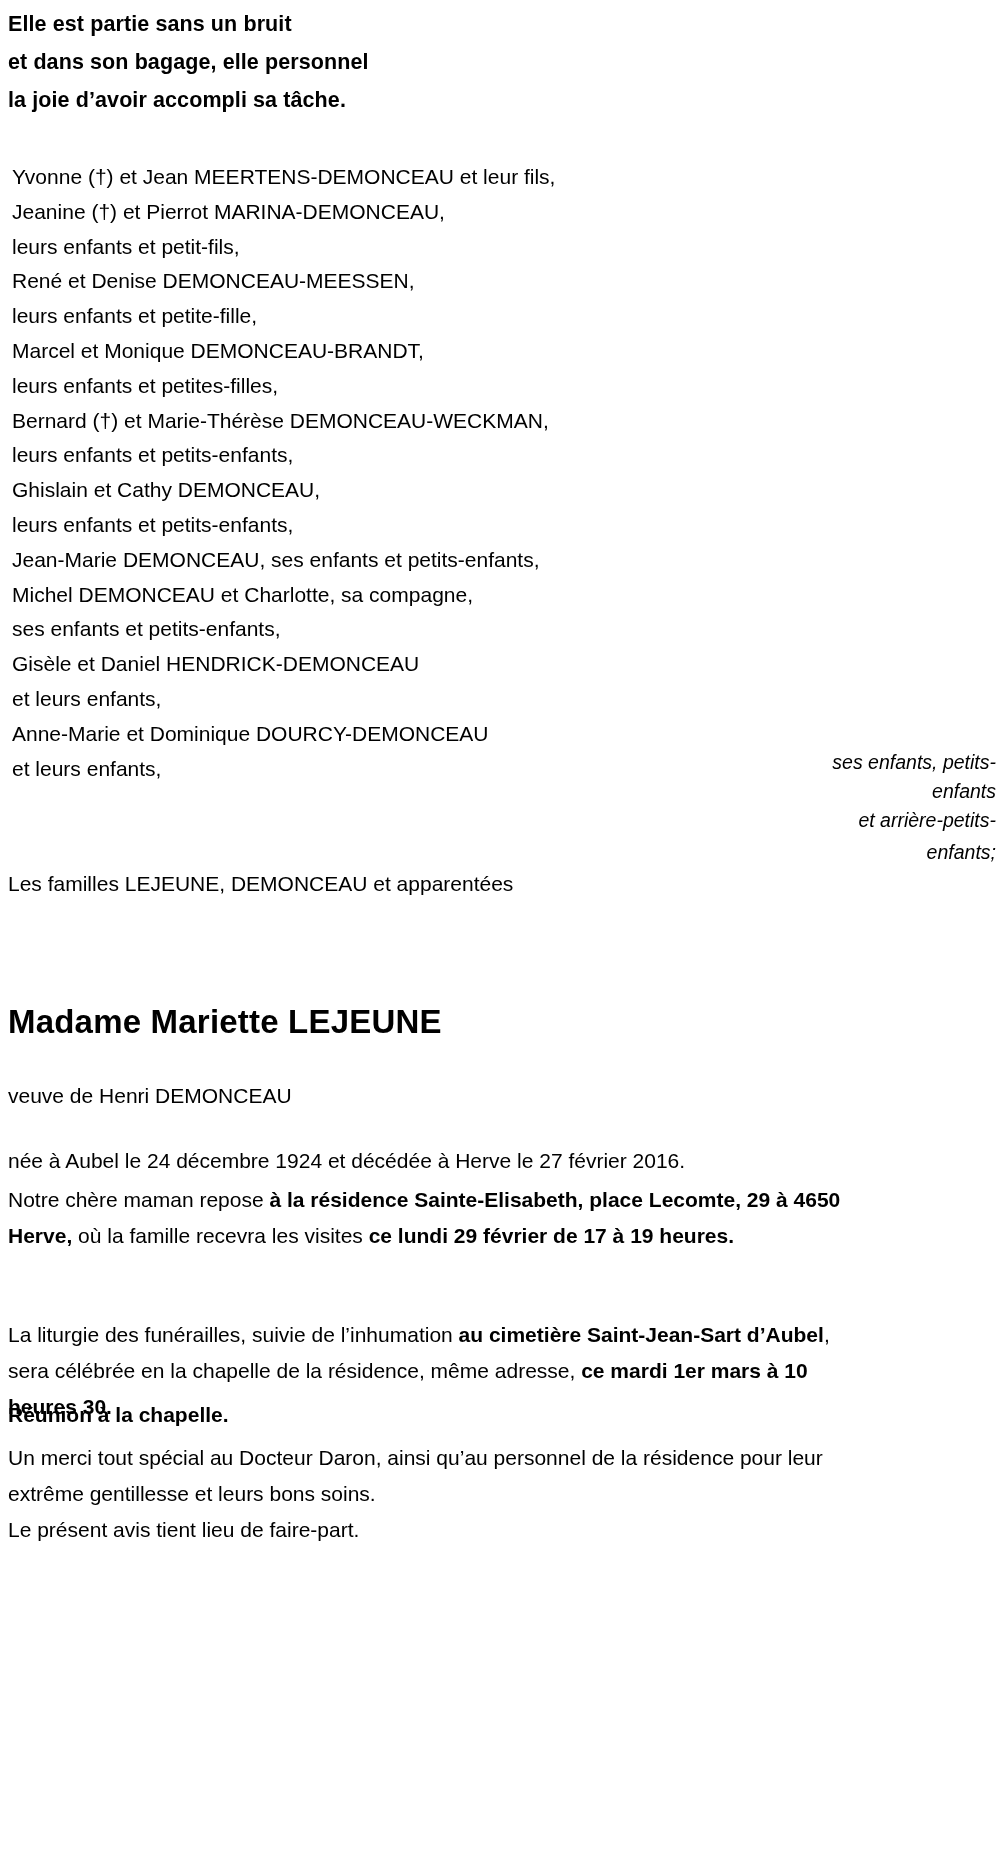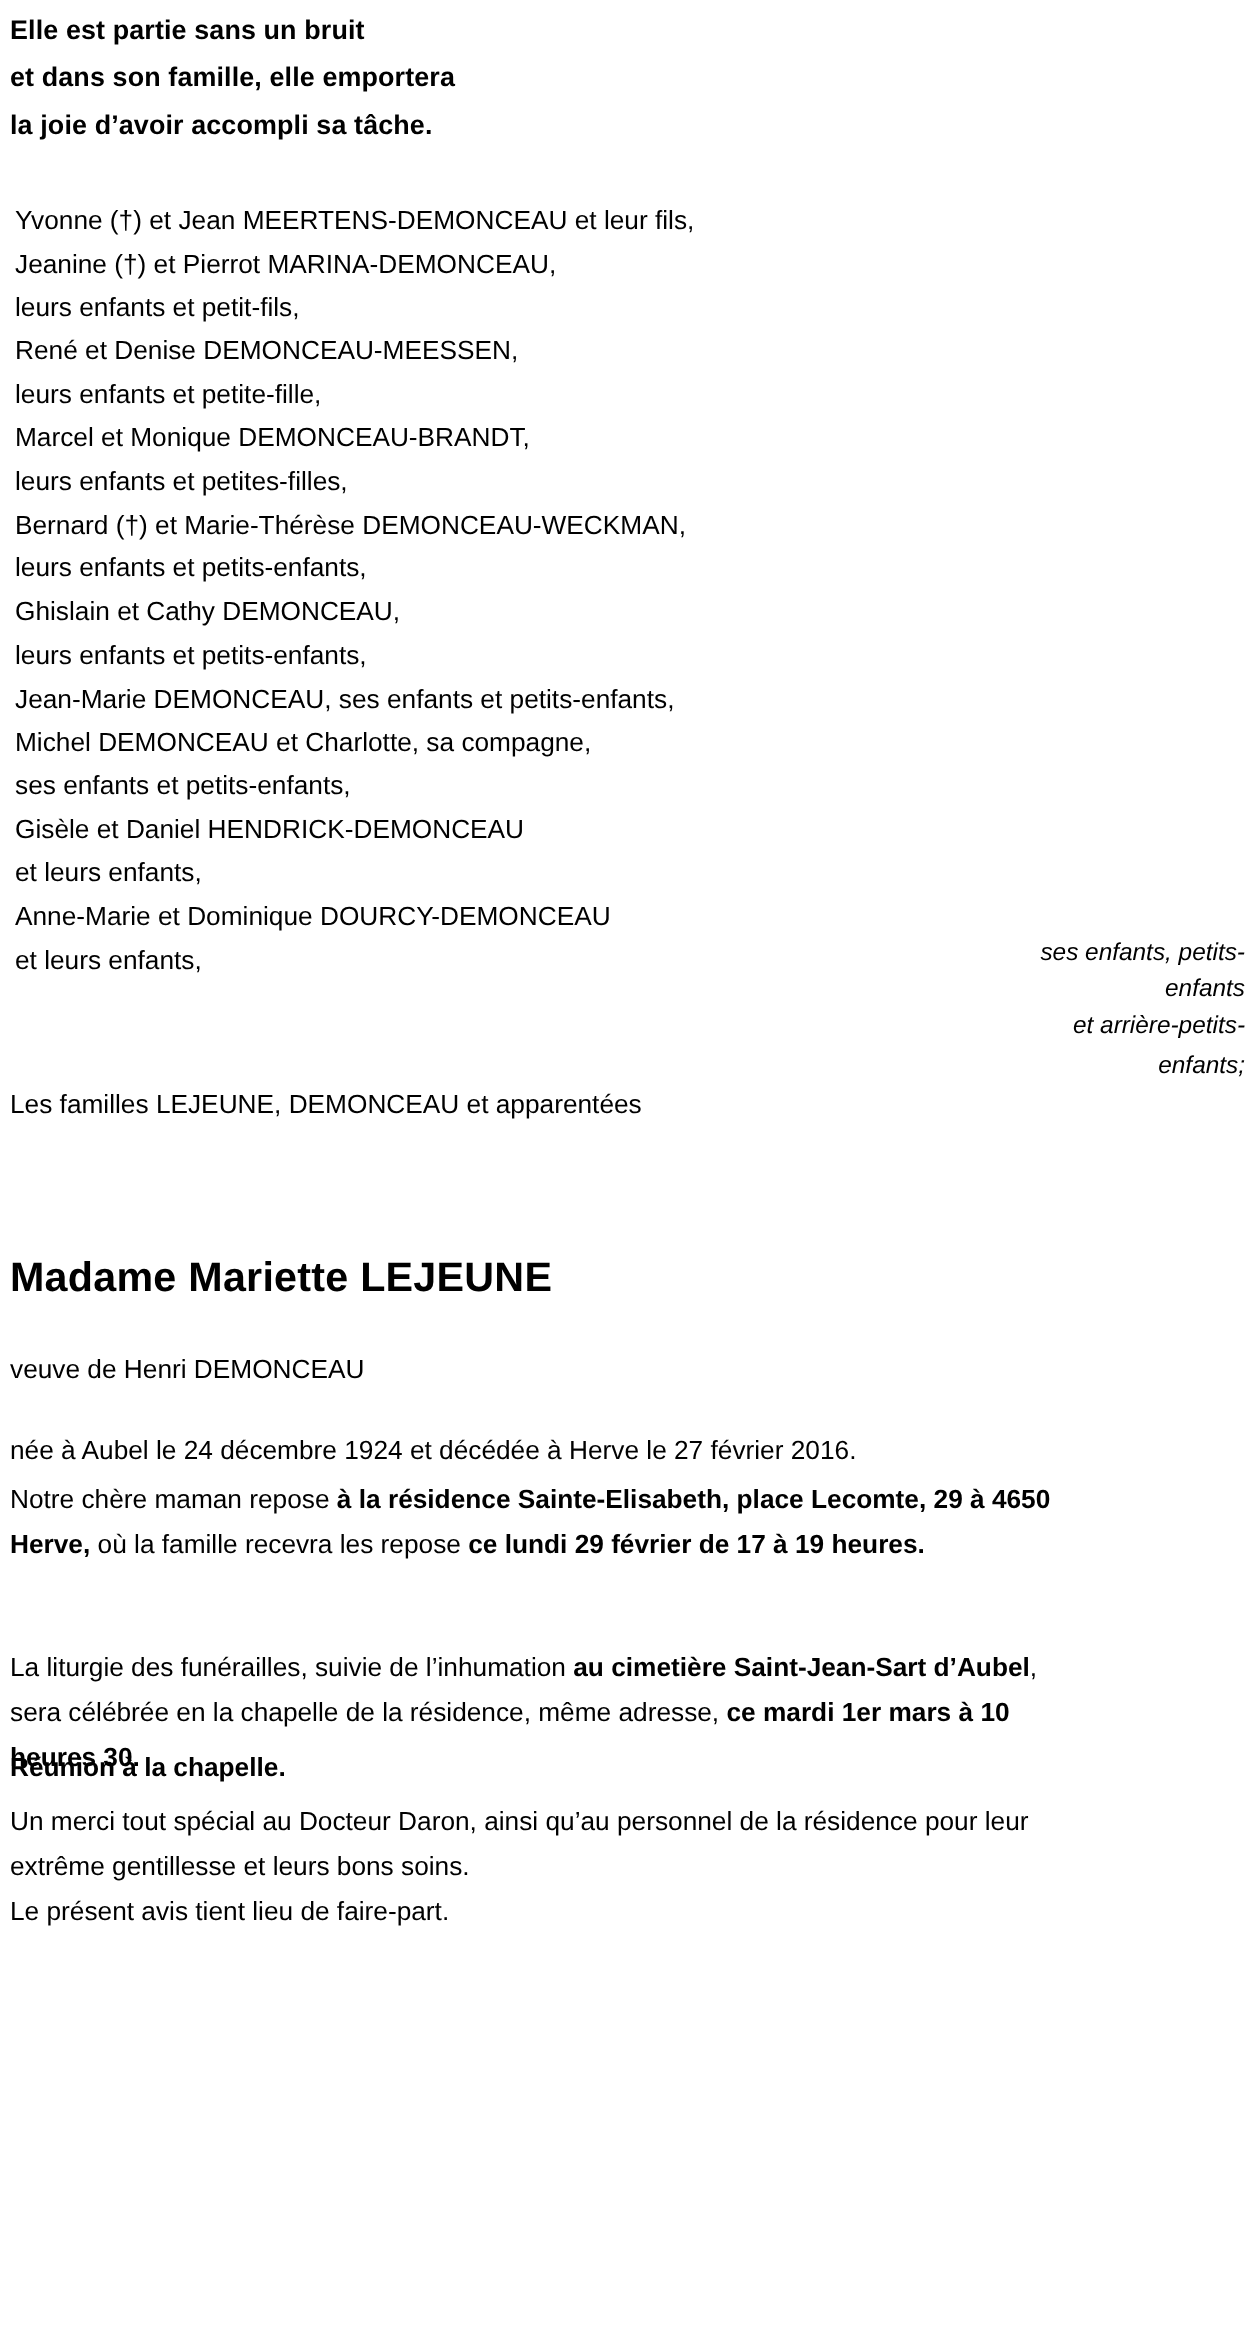--- a/index.html
+++ b/index.html
@@ -136,7 +136,7 @@
 
   <div class="verse">
     <div class="verse-line">Elle est partie sans un bruit</div>
-    <div class="verse-line">et dans son famille, elle emportera</div>
+    <div class="verse-line">et dans son bagage, elle personnel</div>
     <div class="verse-line">la joie d’avoir accompli sa tâche.</div>
   </div>
 

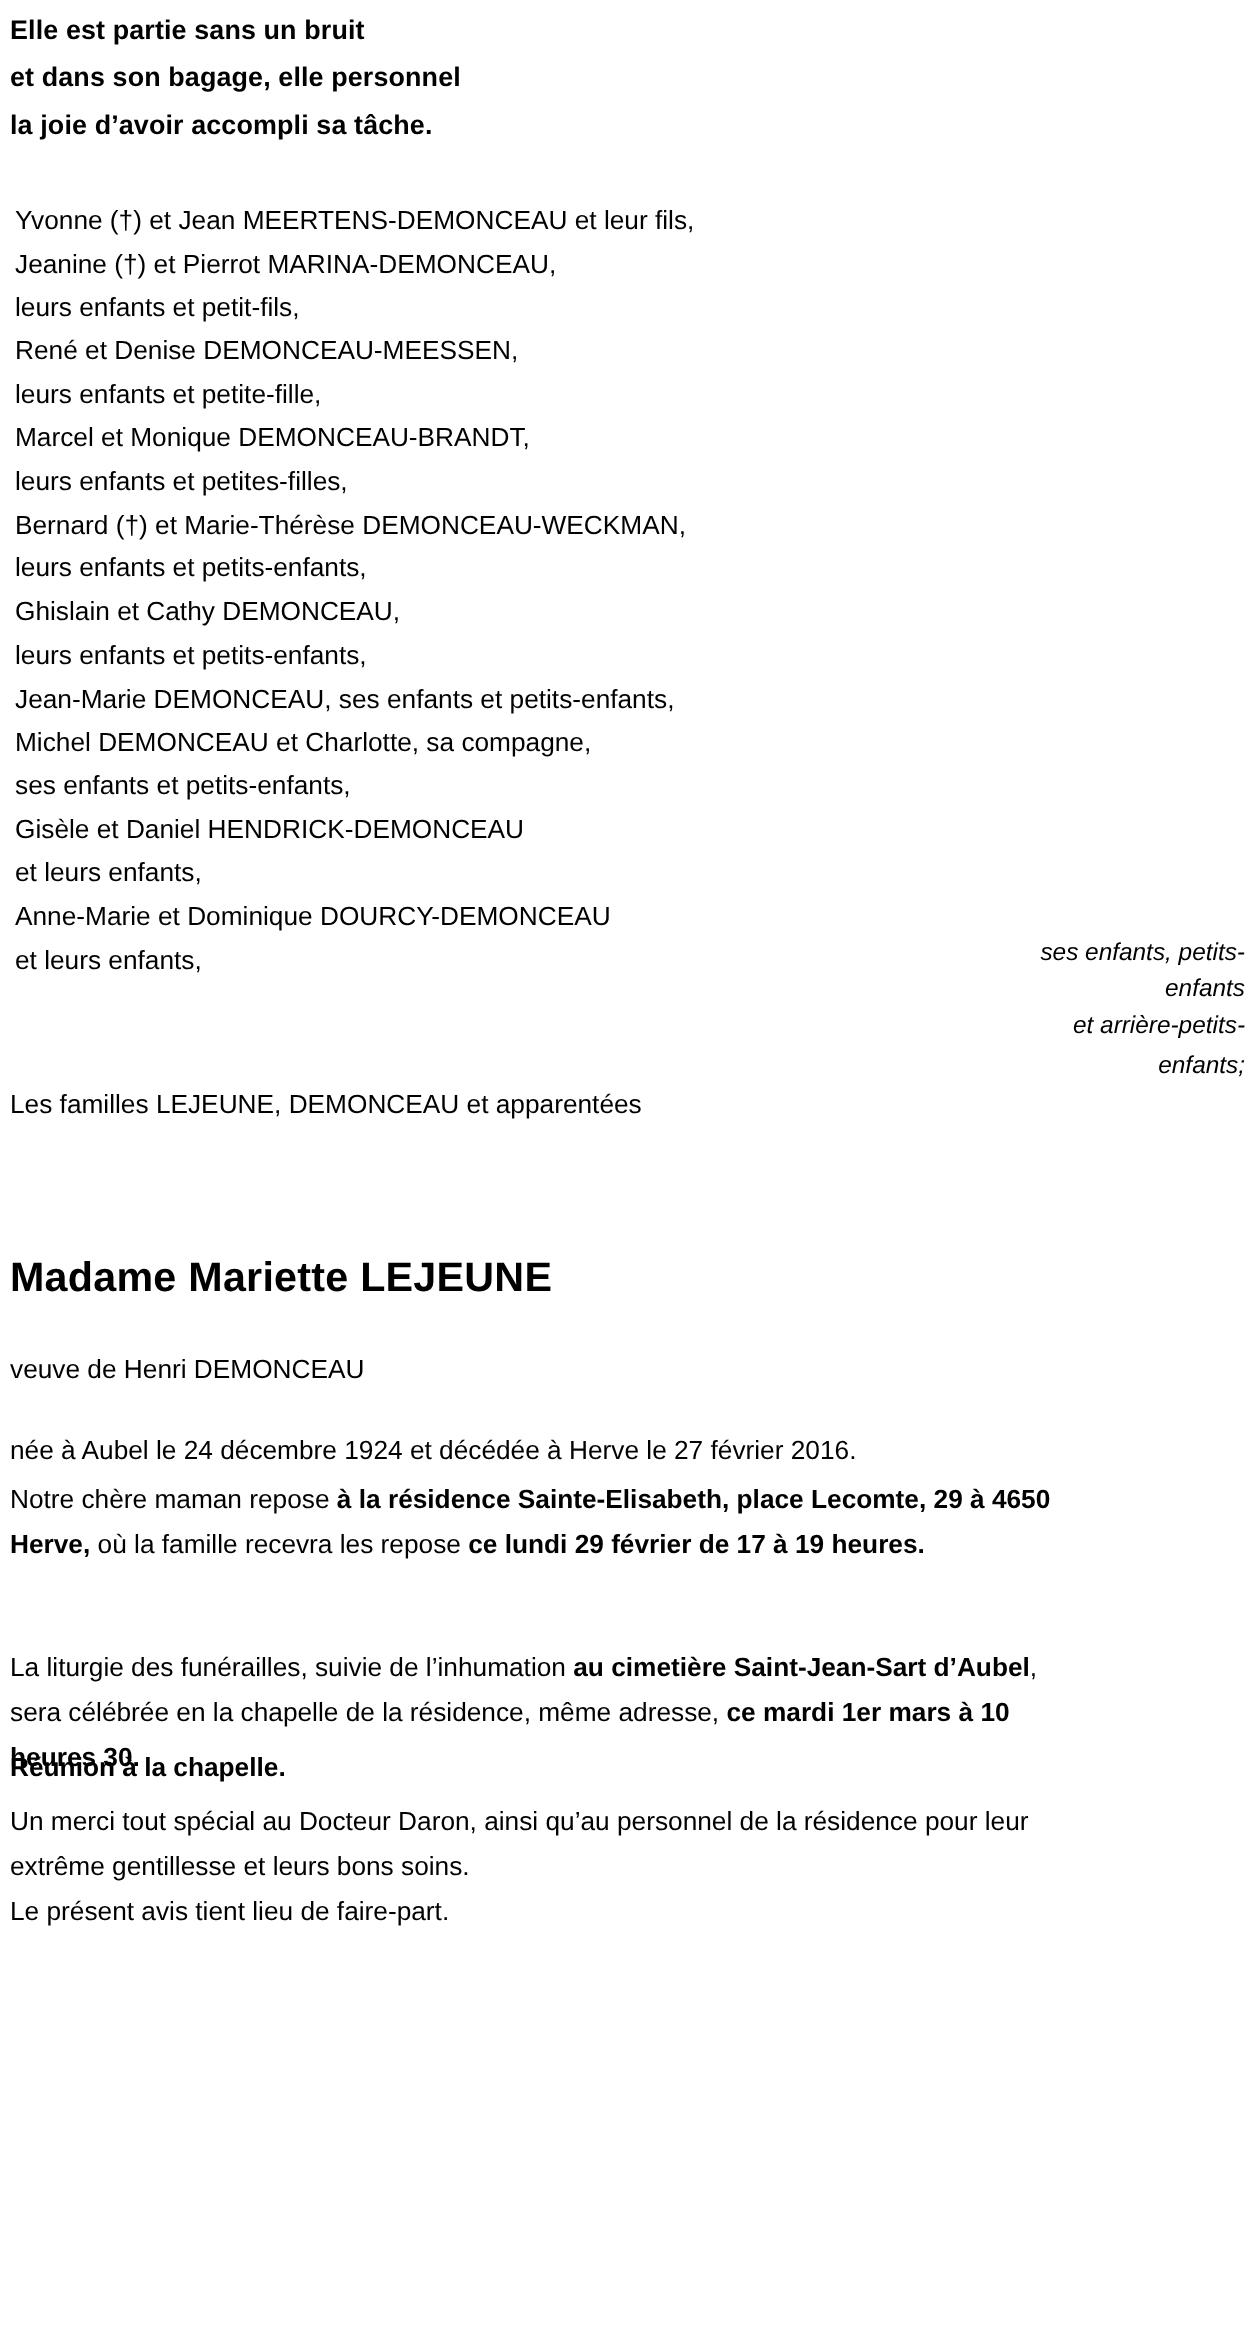--- a/index.html
+++ b/index.html
@@ -177,7 +177,7 @@
 
   <div class="birthdeath">née à Aubel le 24 décembre 1924 et décédée à Herve le 27 février 2016.</div>
 
-  <div class="para p-repose"><span>Notre chère maman repose </span><b>à la résidence Sainte-Elisabeth, place Lecomte, 29 à 4650 Herve,</b><span> où la famille recevra les repose </span><b>ce lundi 29 février de 17 à 19 heures.</b></div>
+  <div class="para p-repose"><span>Notre chère maman repose </span><b>à la résidence Sainte-Elisabeth, place Lecomte, 29 à 4650 Herve,</b><span> où la famille recevra les visites </span><b>ce lundi 29 février de 17 à 19 heures.</b></div>
 
   <div class="para p-liturgie"><span>La liturgie des funérailles, suivie de l’inhumation </span><b>au cimetière Saint-Jean-Sart d’Aubel</b><span>, sera célébrée en la chapelle de la résidence, même adresse, </span><b>ce mardi 1er mars à 10 heures 30.</b></div>
 

